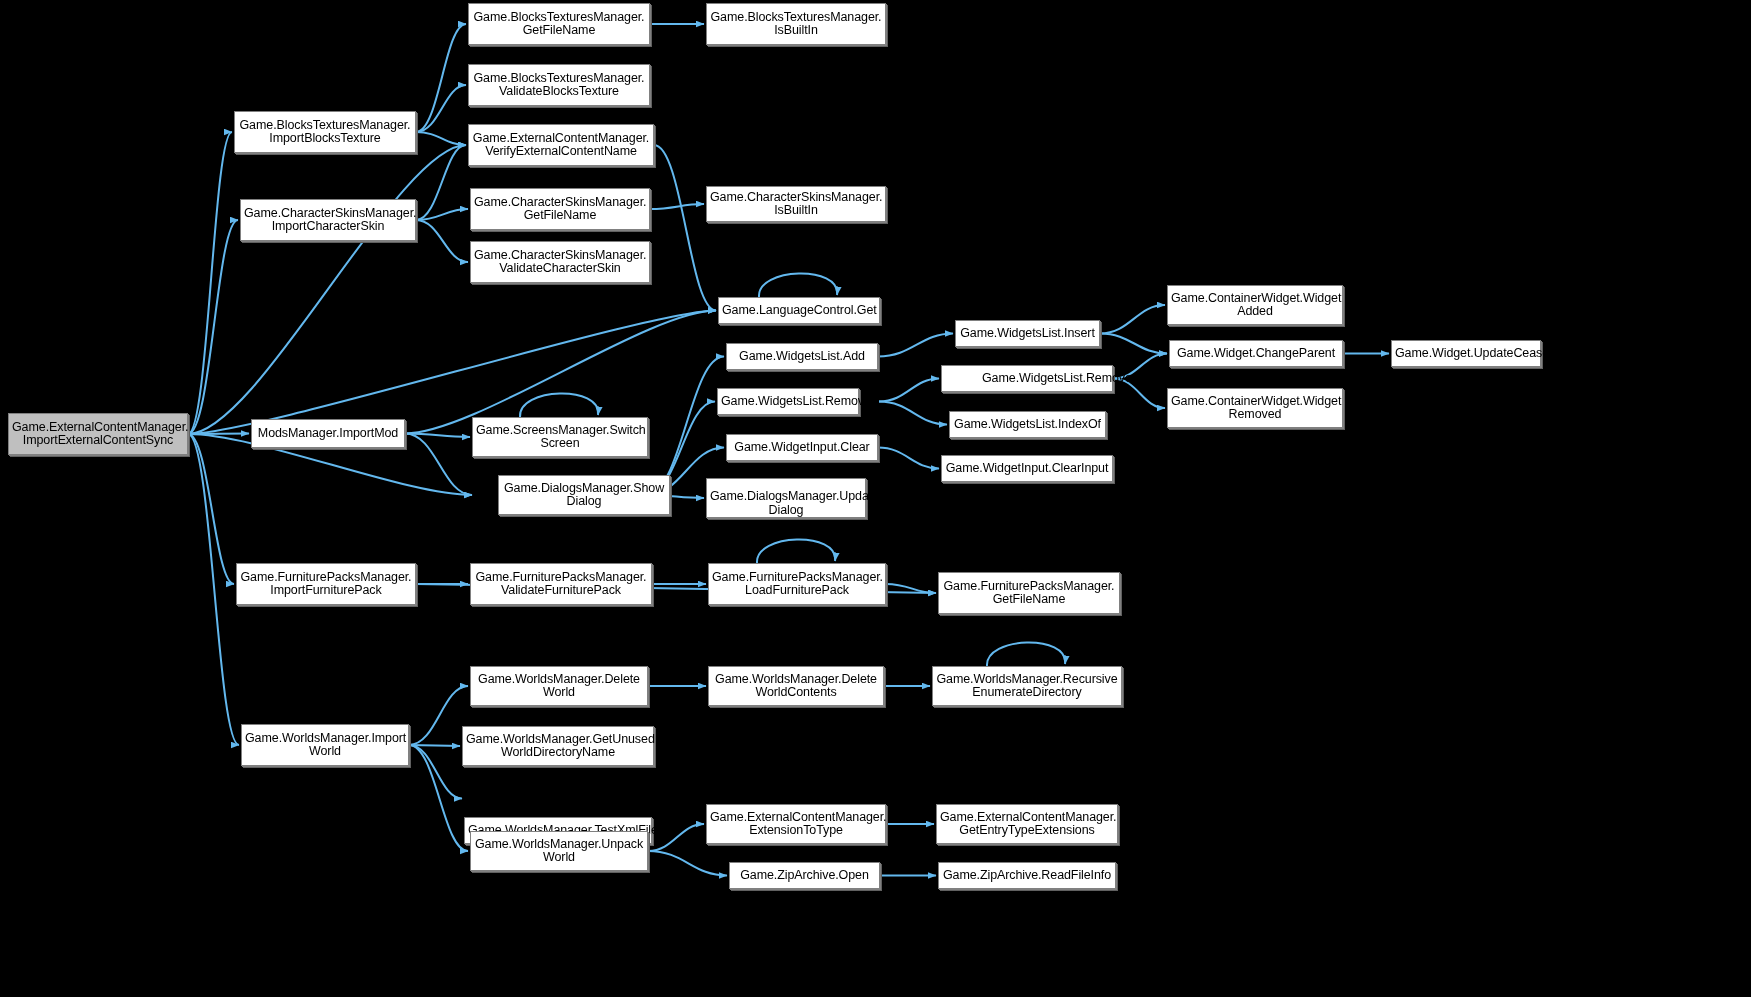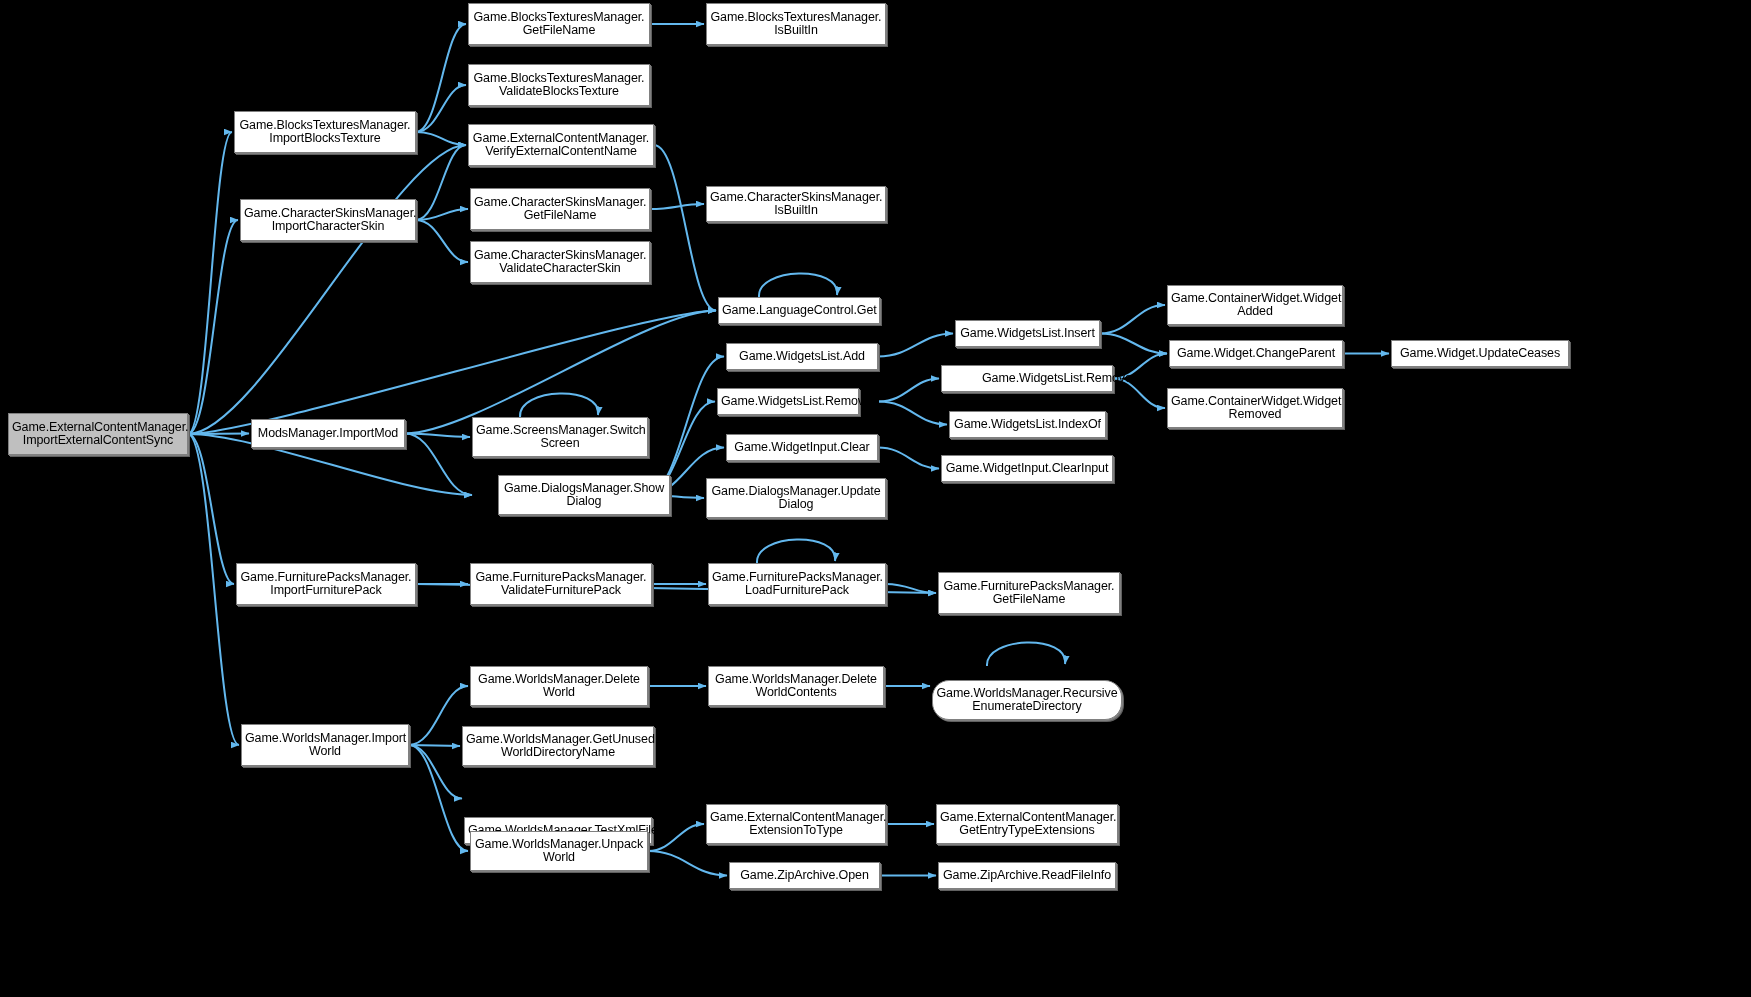--- a/index.html
+++ b/index.html
@@ -178,7 +178,7 @@
         <span>Game.ContainerWidget.Widget
 Removed</span>
       </div>
-      <div class="node" style="left: 1391px; top: 340px; width: 178px; height: 27px;">
+      <div class="node" style="left: 1391px; top: 340px; width: 150px; height: 27px;">
         <span>Game.Widget.UpdateCeases</span>
       </div>
       <div class="node" style="left: 470px; top: 563px; width: 182px; height: 42px;">

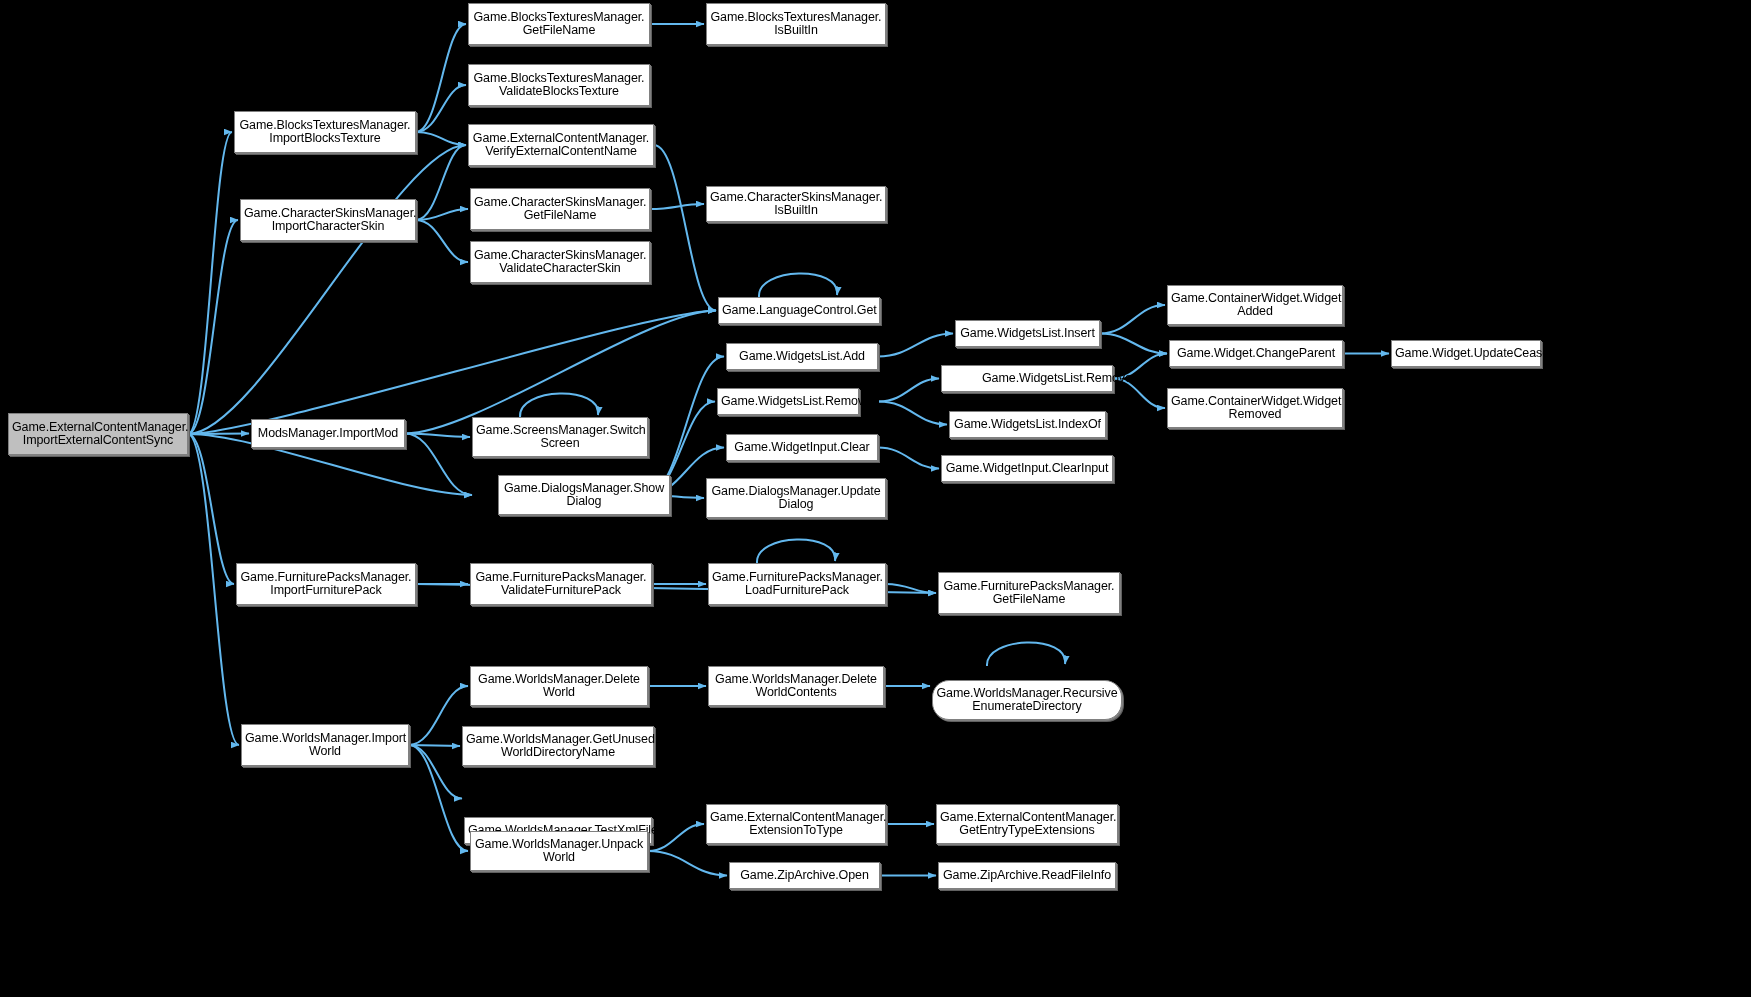--- a/index.html
+++ b/index.html
@@ -151,7 +151,7 @@
       <div class="node" style="left: 726px; top: 434px; width: 152px; height: 27px;">
         <span>Game.WidgetInput.Clear</span>
       </div>
-      <div class="node" style="left: 706px; top: 478px; width: 180px; height: 40px;">
+      <div class="node" style="left: 706px; top: 478px; width: 160px; height: 40px; align-items: flex-end;">
         <span>Game.DialogsManager.Update
 Dialog</span>
       </div>

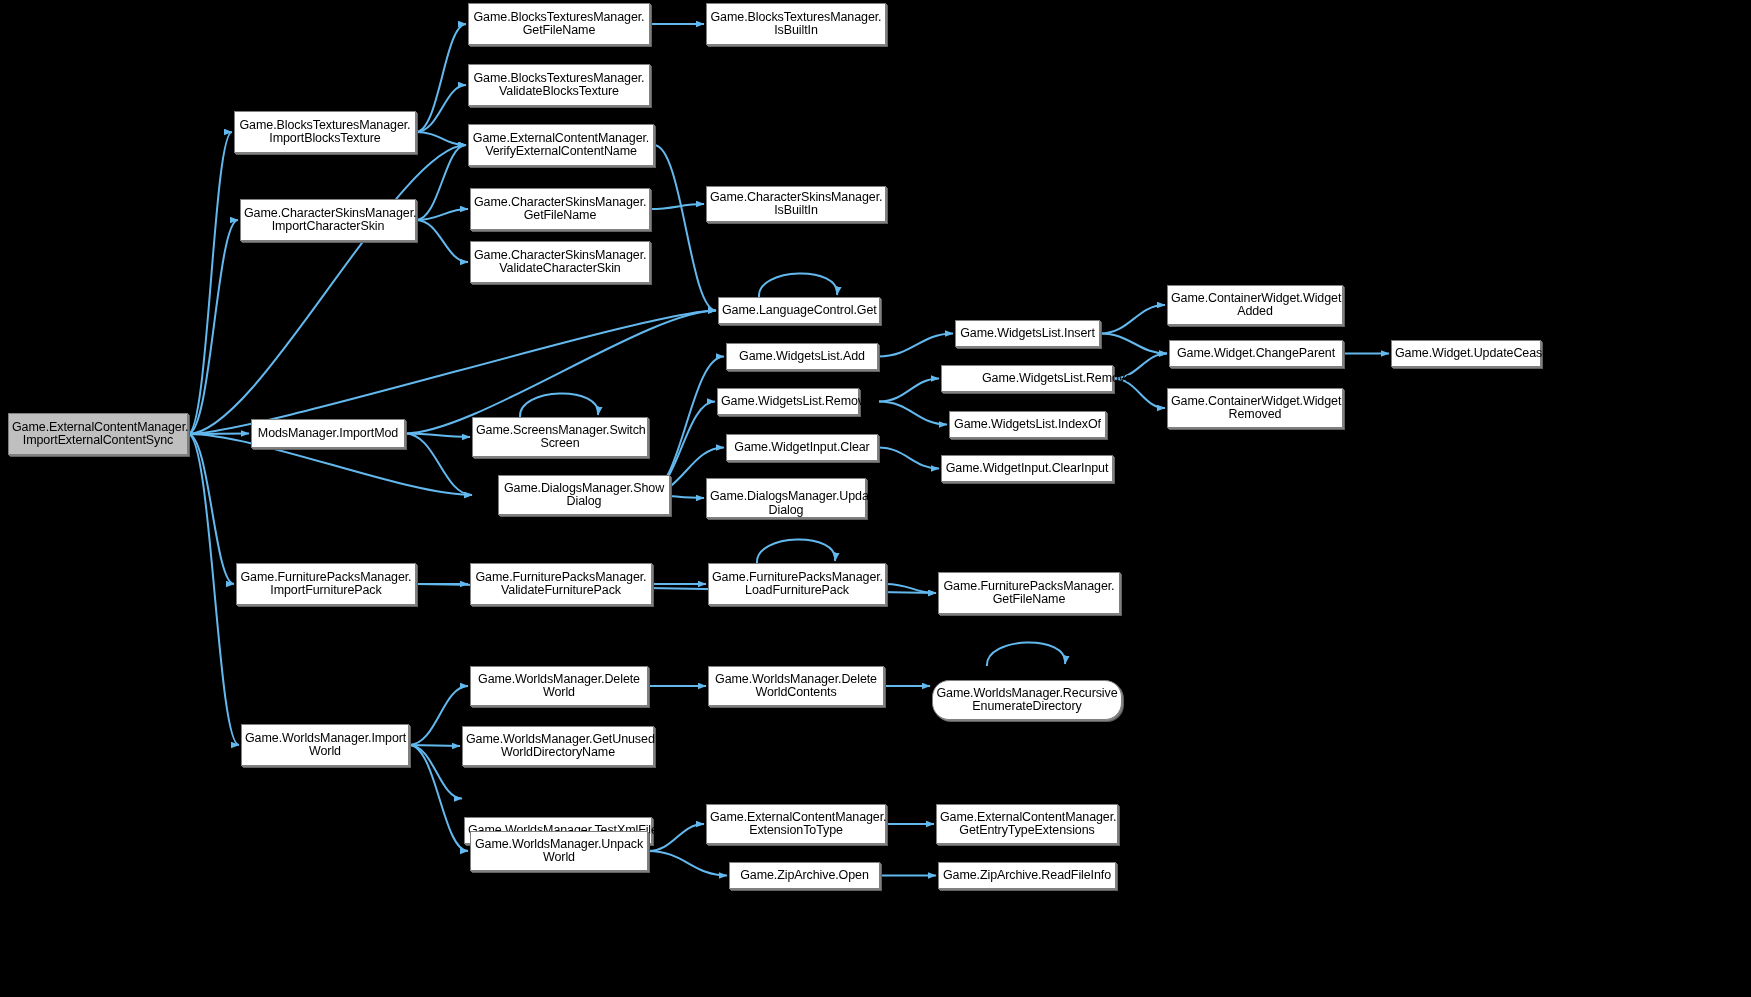--- a/index.html
+++ b/index.html
@@ -212,7 +212,7 @@
         <span>Game.WorldsManager.Delete
 WorldContents</span>
       </div>
-      <div class="node" style="left: 932px; top: 680px; width: 190px; height: 40px; border-radius: 17px;">
+      <div class="node" style="left: 932px; top: 666px; width: 190px; height: 40px;">
         <span>Game.WorldsManager.Recursive
 EnumerateDirectory</span>
       </div>

